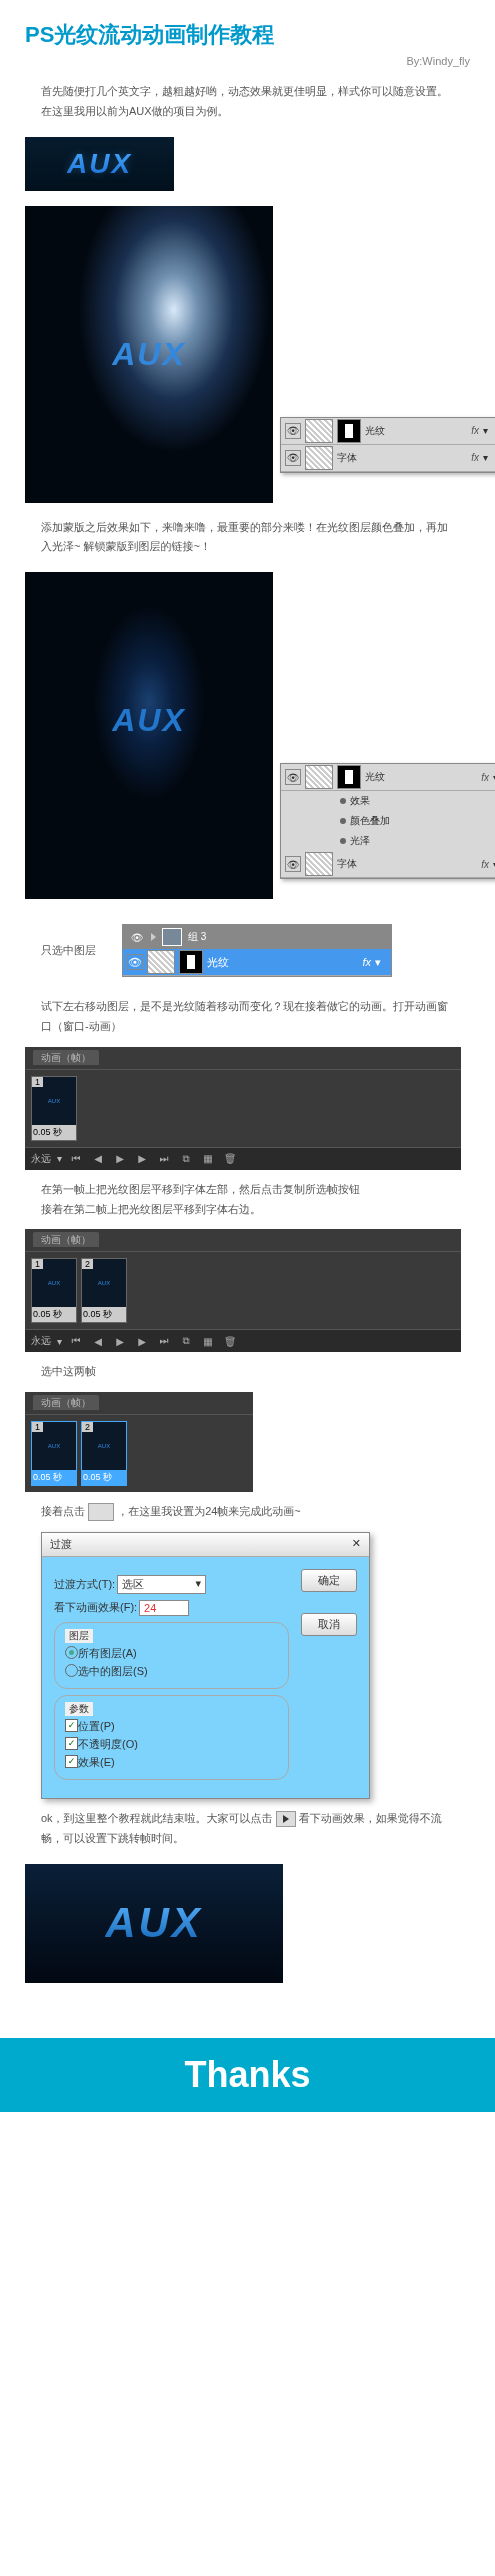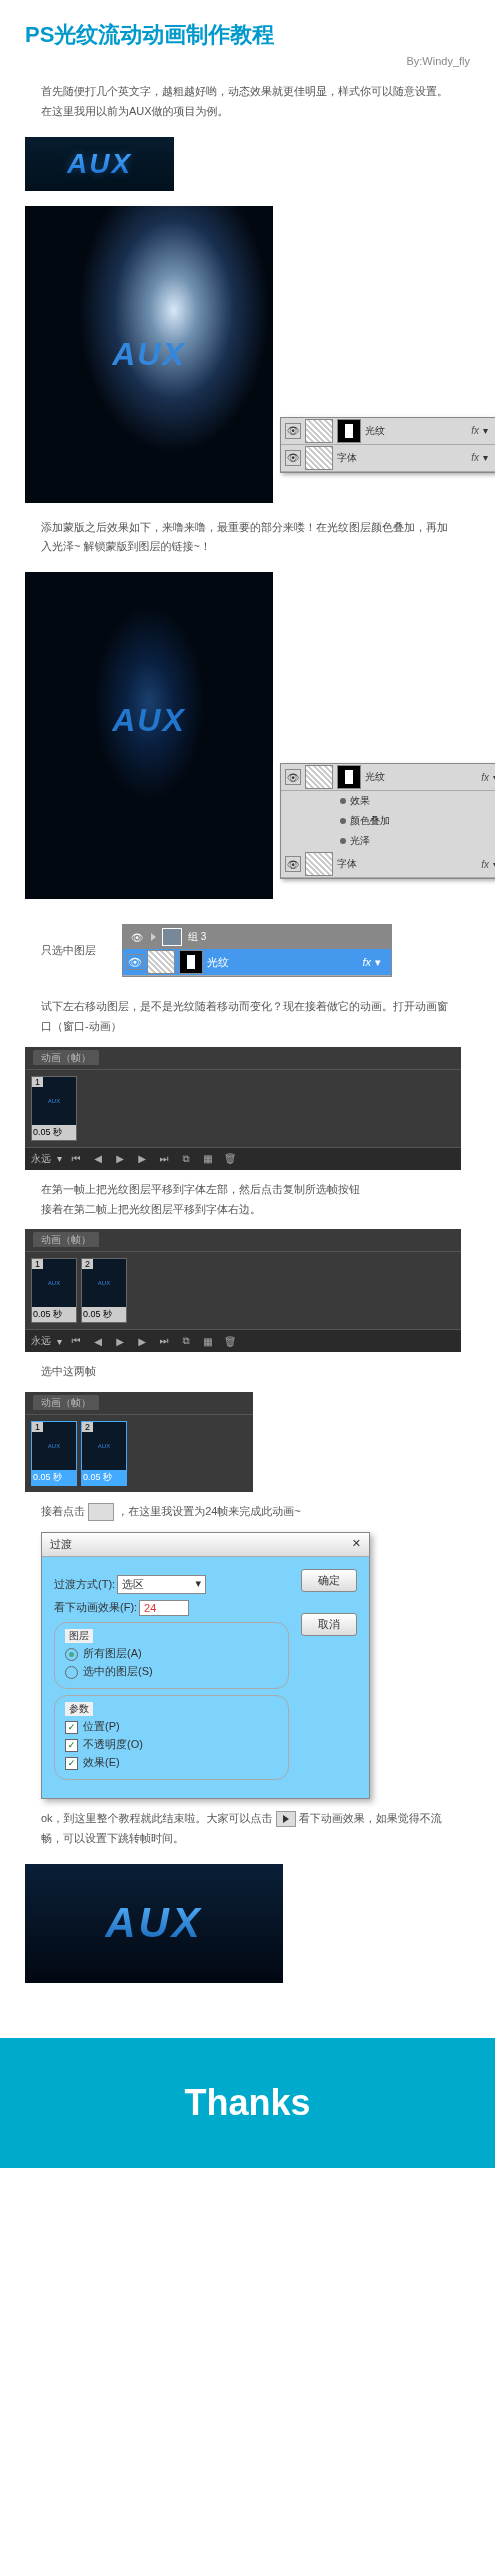--- a/index.html
+++ b/index.html
@@ -52,7 +52,7 @@
 .dlg-btn{border:1px solid #888;background:linear-gradient(#fff,#ddd);padding:3px 16px;border-radius:3px}
 .fieldset{border:1px solid #aaa;padding:6px 10px;margin:6px 0;border-radius:13px}
 .fieldset .leg{margin-top:-12px;background:#f0f0f0;display:inline-block;padding:0 4px;font-size:10px}
-.radio,.check{display:flex;align-items:flex-end;gap:5px;margin:3px 0;font-size:11px}
+.radio,.check{display:flex;align-items:flex-start;margin:3px 0;font-size:11px}
 .radio .r{width:11px;height:11px;border:1px solid #666;border-radius:50%;display:flex;align-items:center;justify-content:center}
 .radio .r.on::after{content:"";width:5px;height:5px;background:#4a8;border-radius:50%}
 .check .c{width:11px;height:11px;border:1px solid #666;background:#fff;display:flex;align-items:center;justify-content:center;font-size:9px;color:#060}

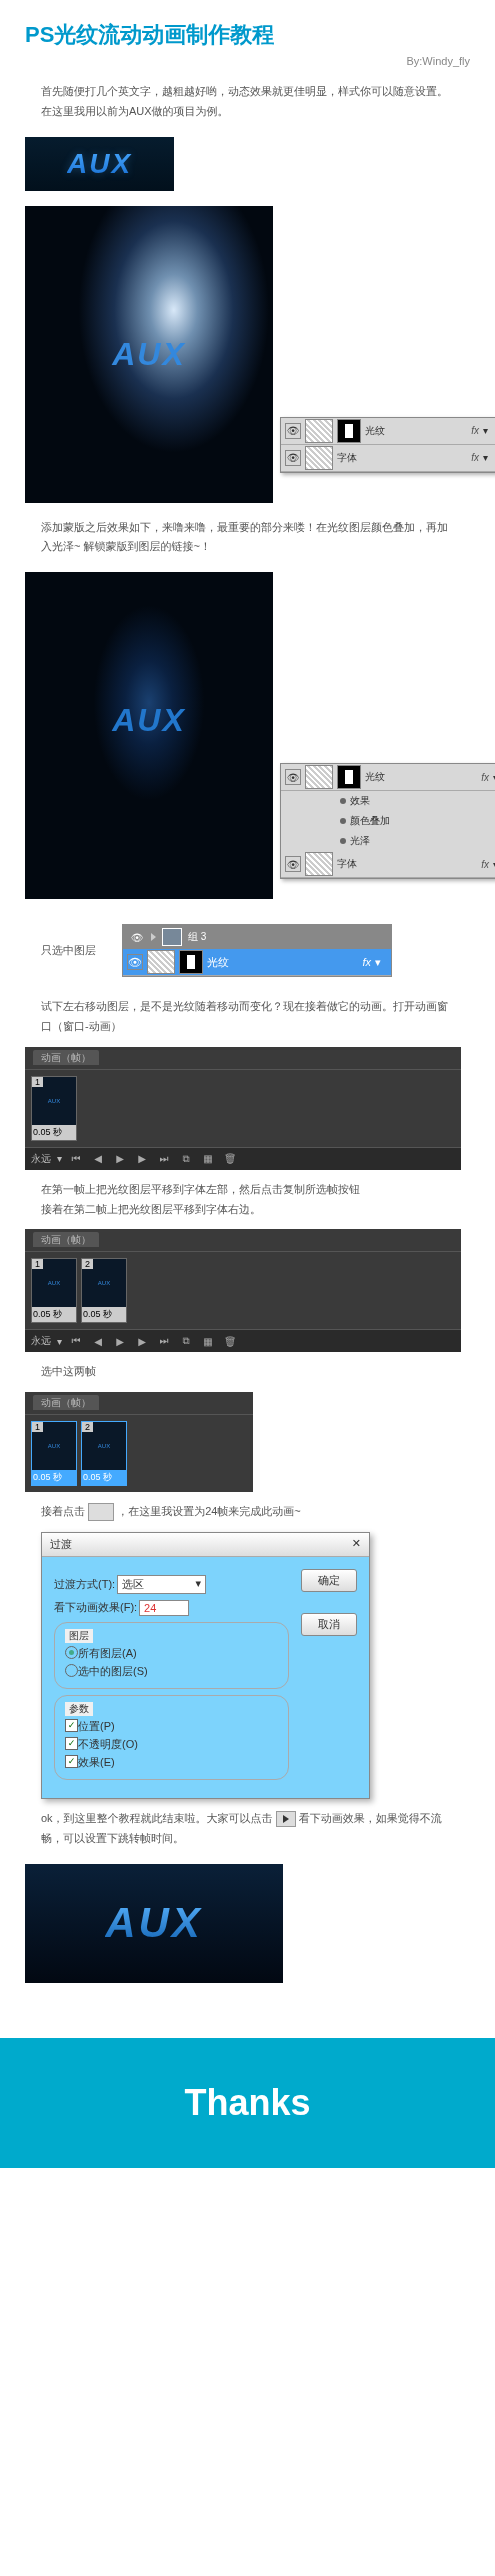--- a/index.html
+++ b/index.html
@@ -61,7 +61,7 @@
 .play-icon::after{content:"";position:absolute;left:6px;top:3px;border-left:6px solid #333;border-top:4px solid transparent;border-bottom:4px solid transparent}
 .final-aux{width:258px;height:119px;background:linear-gradient(180deg,#0a2038,#020812);display:flex;align-items:center;justify-content:center;margin:15px 0}
 .final-aux .au{font-family:Arial;font-size:42px;font-weight:bold;font-style:italic;background:linear-gradient(180deg,#5ab4ff,#1060b0);-webkit-background-clip:text;background-clip:text;color:transparent;letter-spacing:3px}
-.thanks{background:#00aacc;color:#fff;text-align:center;padding:44px 0;font-size:36px;font-weight:bold;font-family:Arial;margin-top:20px}
+.thanks{background:#00aacc;color:#fff;text-align:center;padding:16px 0;font-size:36px;font-weight:bold;font-family:Arial;margin-top:20px}
 .red{color:#d33}
 </style>
 </head>

